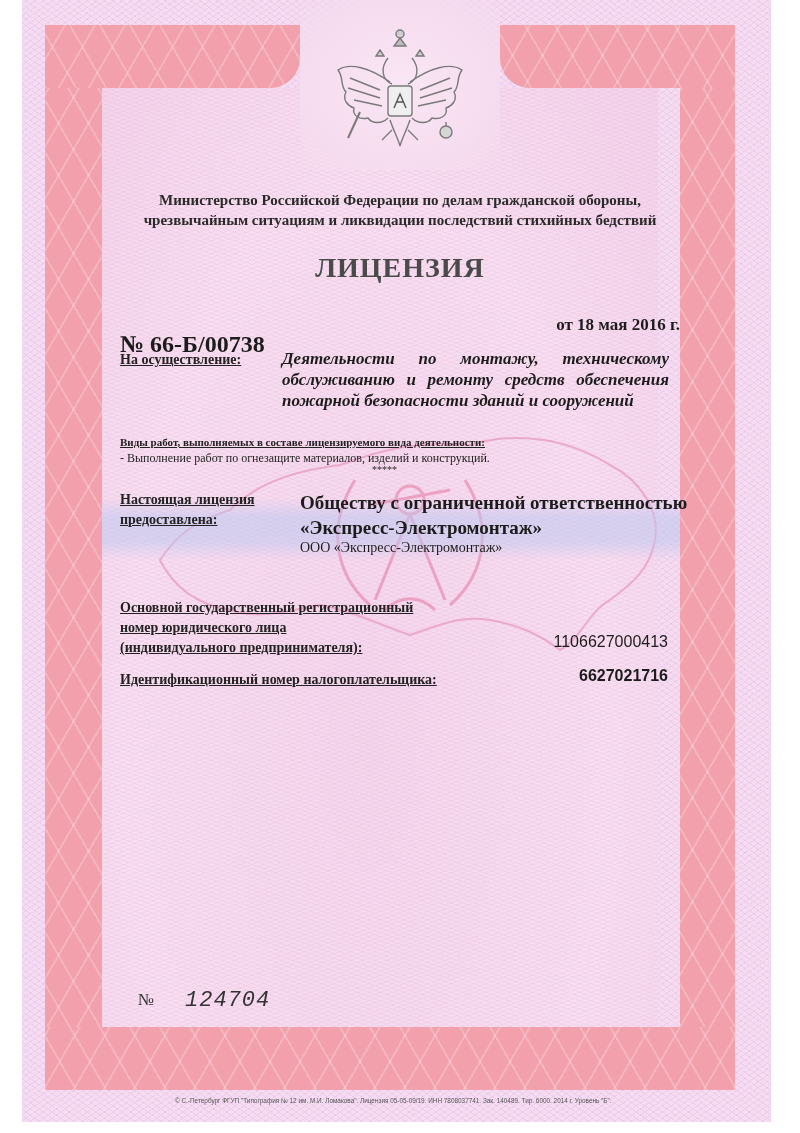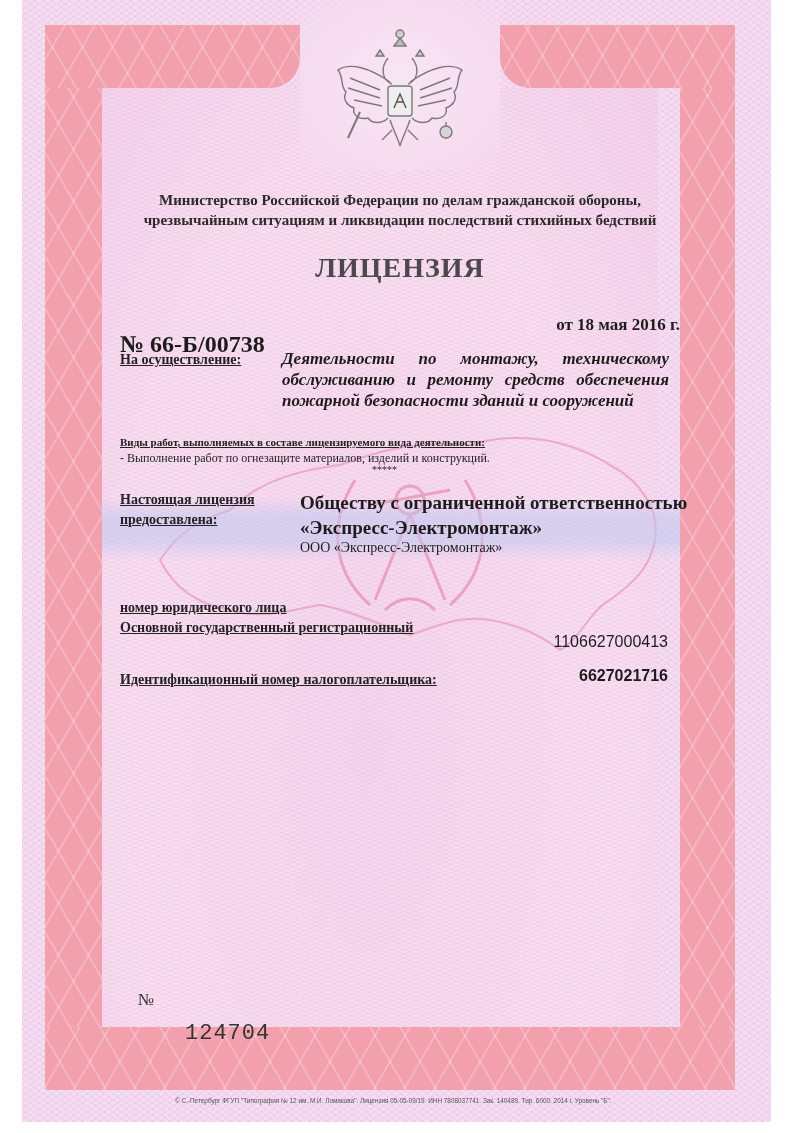--- a/index.html
+++ b/index.html
@@ -168,8 +168,8 @@
 <div class="text licensee-short">ООО «Экспресс-Электромонтаж»</div>
 
 <div class="text label ogrn-label">
+  <div>Основной государственный регистрационный</div>
   <div>номер юридического лица</div>
-  <div>Основной государственный регистрационный</div>
 </div>
 <div class="text ogrn-value">1106627000413</div>
 

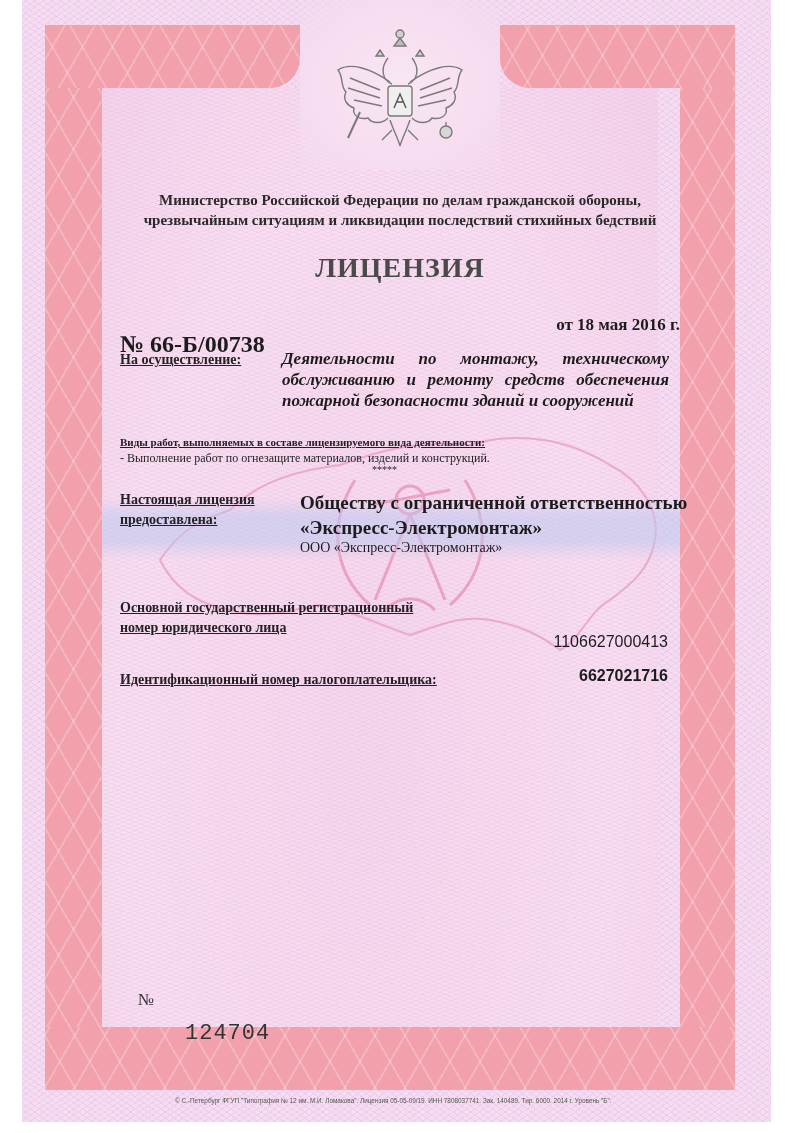--- a/index.html
+++ b/index.html
@@ -170,6 +170,7 @@
 <div class="text label ogrn-label">
   <div>Основной государственный регистрационный</div>
   <div>номер юридического лица</div>
+  <div>(индивидуального предпринимателя):</div>
 </div>
 <div class="text ogrn-value">1106627000413</div>
 

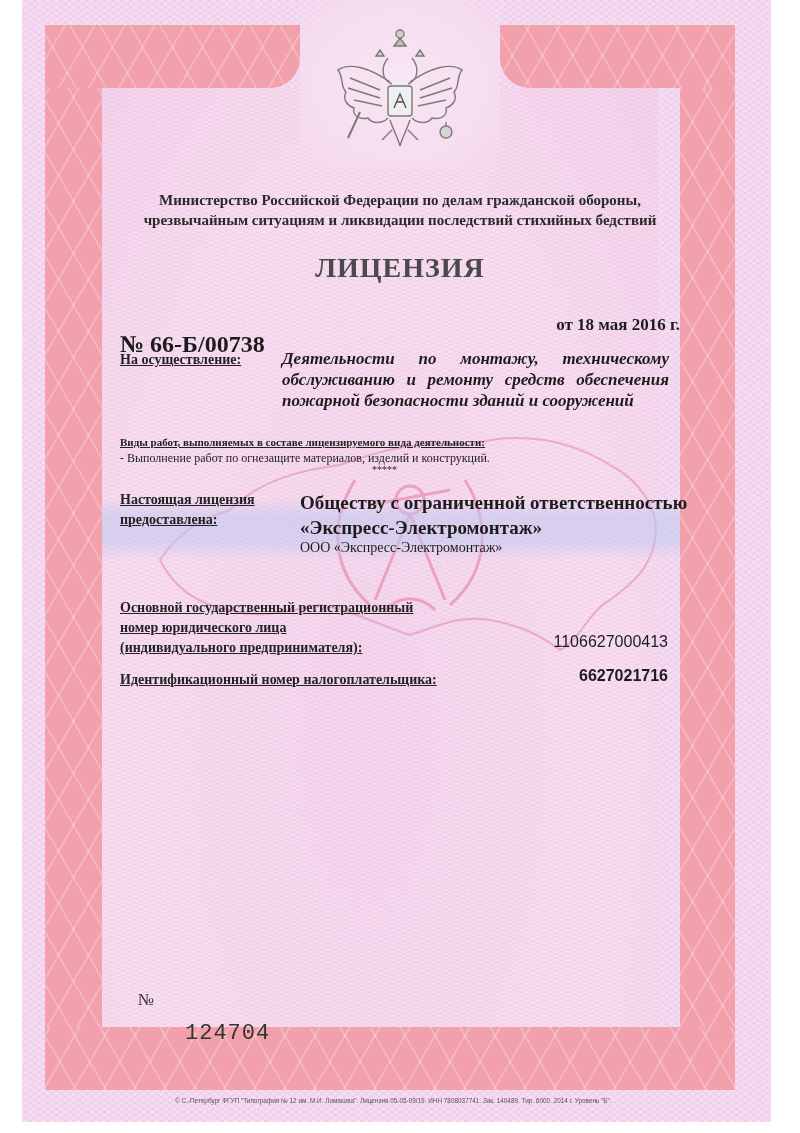--- a/index.html
+++ b/index.html
@@ -87,8 +87,8 @@
   }
   .serial-prefix { left: 138px; top: 990px; font-size: 17px; color: #333; }
   .serial {
-    left: 185px; top: 1021px; font-family: "Liberation Mono", "DejaVu Sans Mono", monospace;
-    font-size: 22px; color: #333; letter-spacing: 1px;
+    left: 185px; top: 988px; font-family: "Liberation Mono", "DejaVu Sans Mono", monospace;
+    font-size: 22px; color: #333; letter-spacing: 1px; font-style: italic;
   }
   .printer {
     left: 175px; top: 1097px; font-family: "Liberation Sans", "DejaVu Sans", sans-serif;

